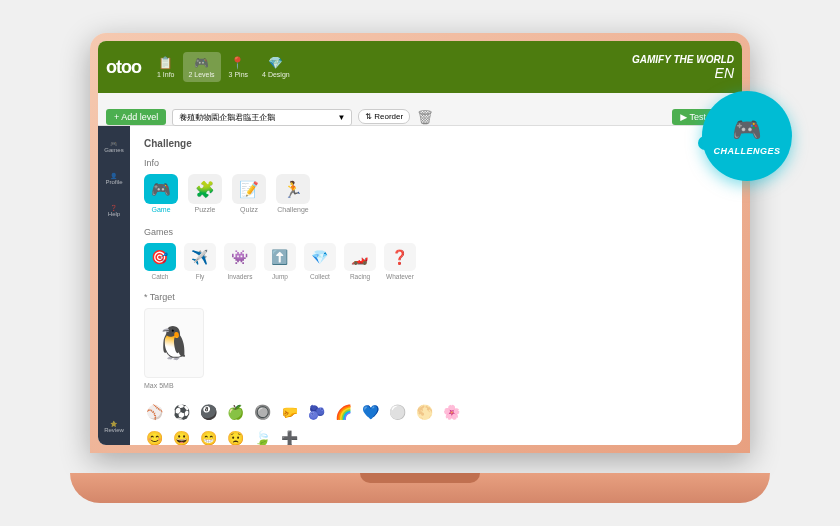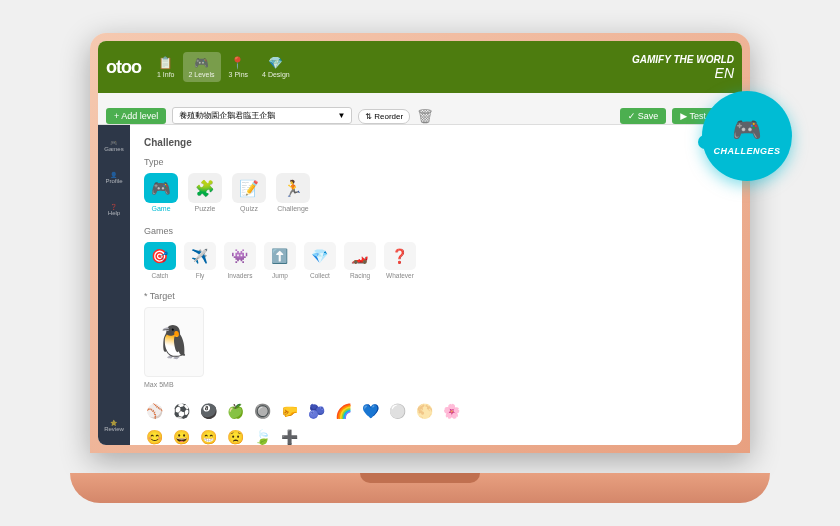--- a/index.html
+++ b/index.html
@@ -133,8 +133,8 @@
       border-bottom: 1px solid #ddd;
       height: 32px;
       display: flex;
-      align-items: flex-end;
-      padding: 0 8px;
+      align-items: flex-start;
+      padding: 16px 8px;
       gap: 6px;
     }
 

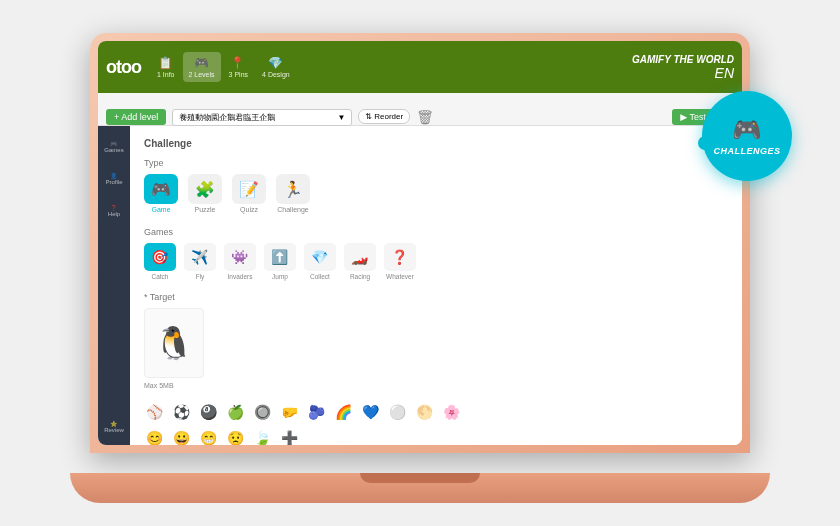--- a/index.html
+++ b/index.html
@@ -529,7 +529,7 @@
             </div>
 
             <div>
-              <div class="field-label">Type</div>
+              <div class="field-label">Info</div>
               <div class="type-icons">
                 <div class="type-icon-item">
                   <div class="icon-box selected">🎮</div>

